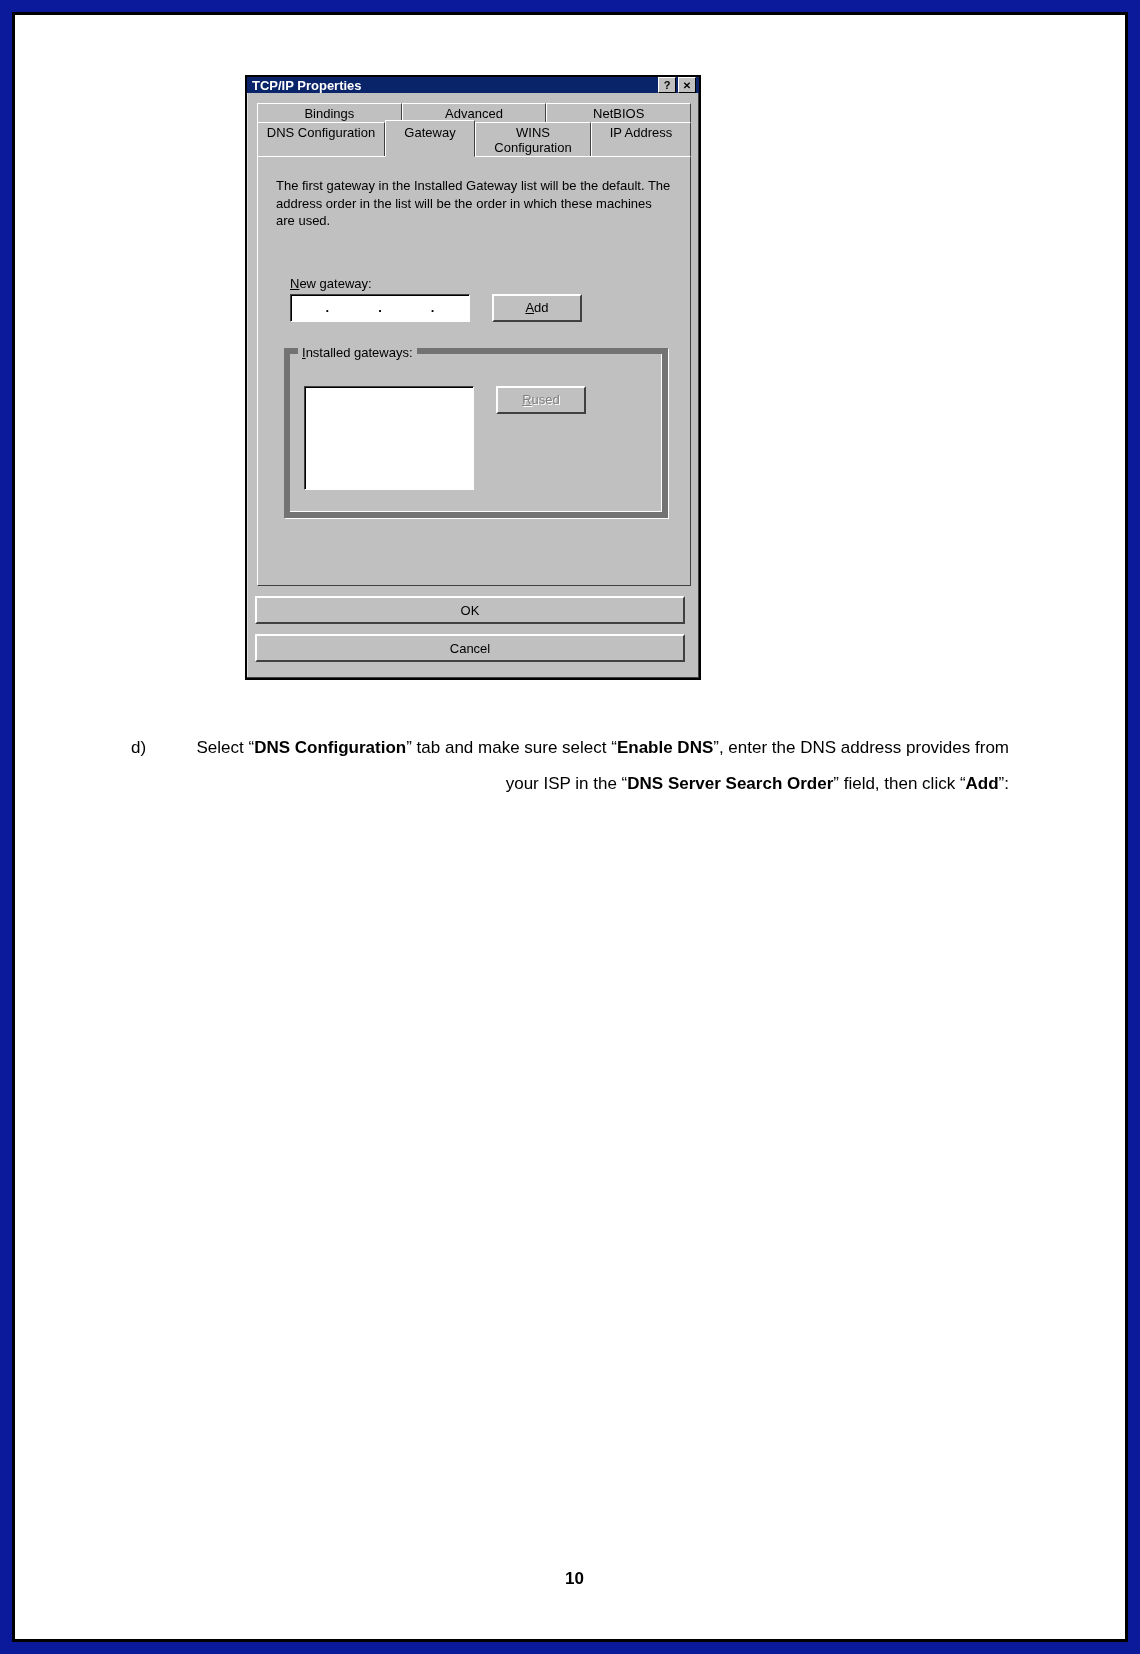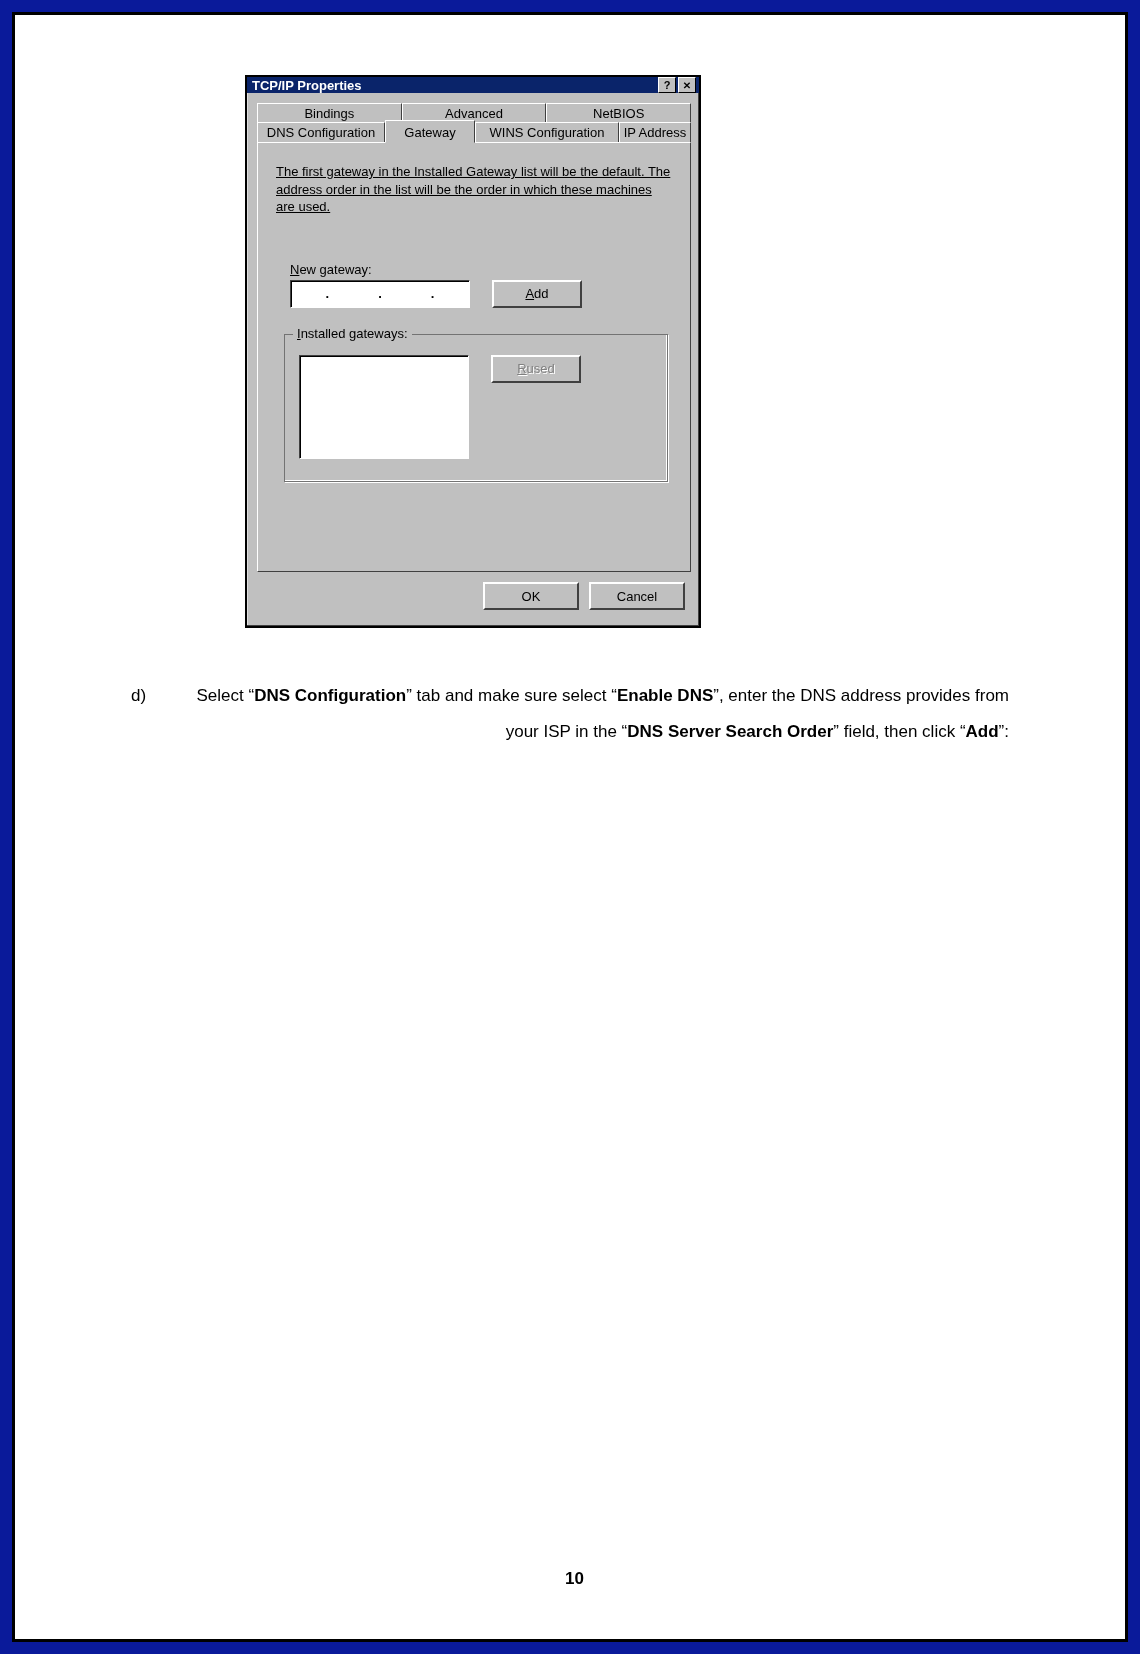--- a/index.html
+++ b/index.html
@@ -268,7 +268,7 @@
         <div class="tab-row bottom">
           <div class="tab" style="width:128px">DNS Configuration</div>
           <div class="tab active" style="width:90px">Gateway</div>
-          <div class="tab" style="width:144px">WINS Configuration</div>
+          <div class="tab" style="width:116px">WINS Configuration</div>
           <div class="tab" style="flex:1">IP Address</div>
         </div>
       </div>

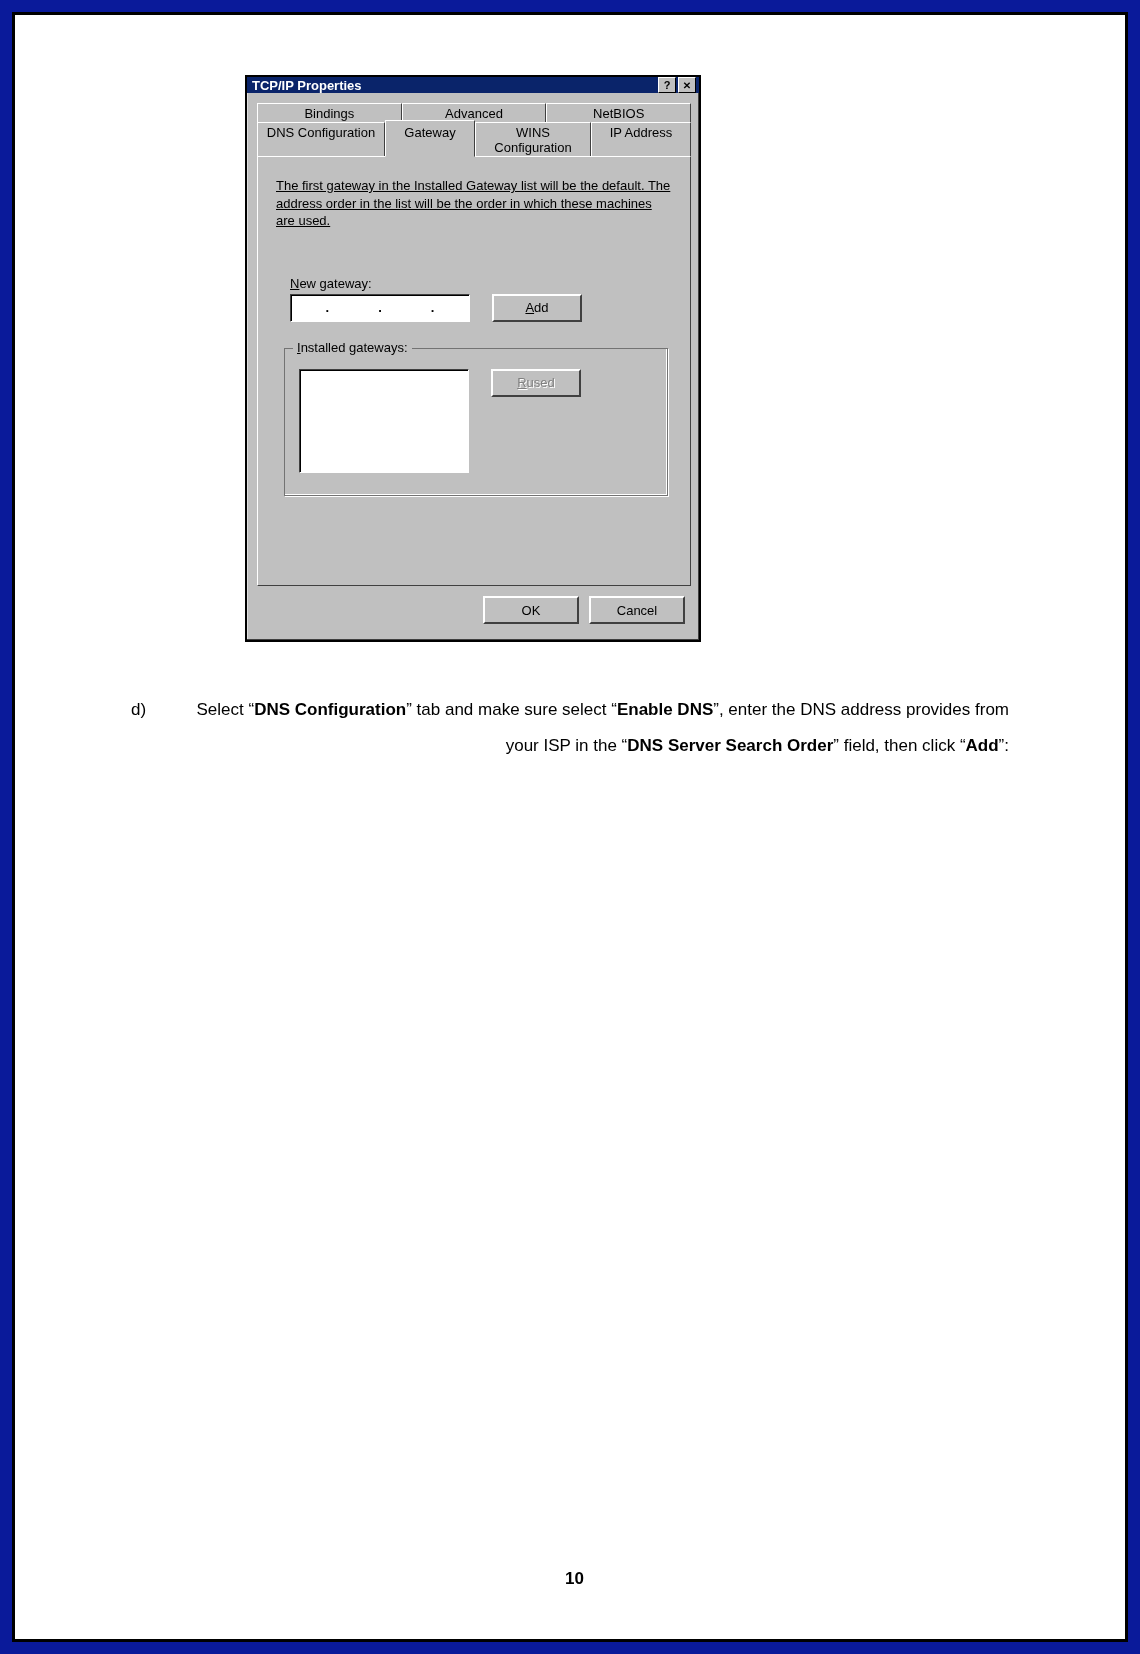--- a/index.html
+++ b/index.html
@@ -118,7 +118,6 @@
     font-size: 13px;
     line-height: 1.35;
     margin-bottom: 46px;
-    text-decoration: underline;
   }
   .field-block {
     margin-left: 14px;

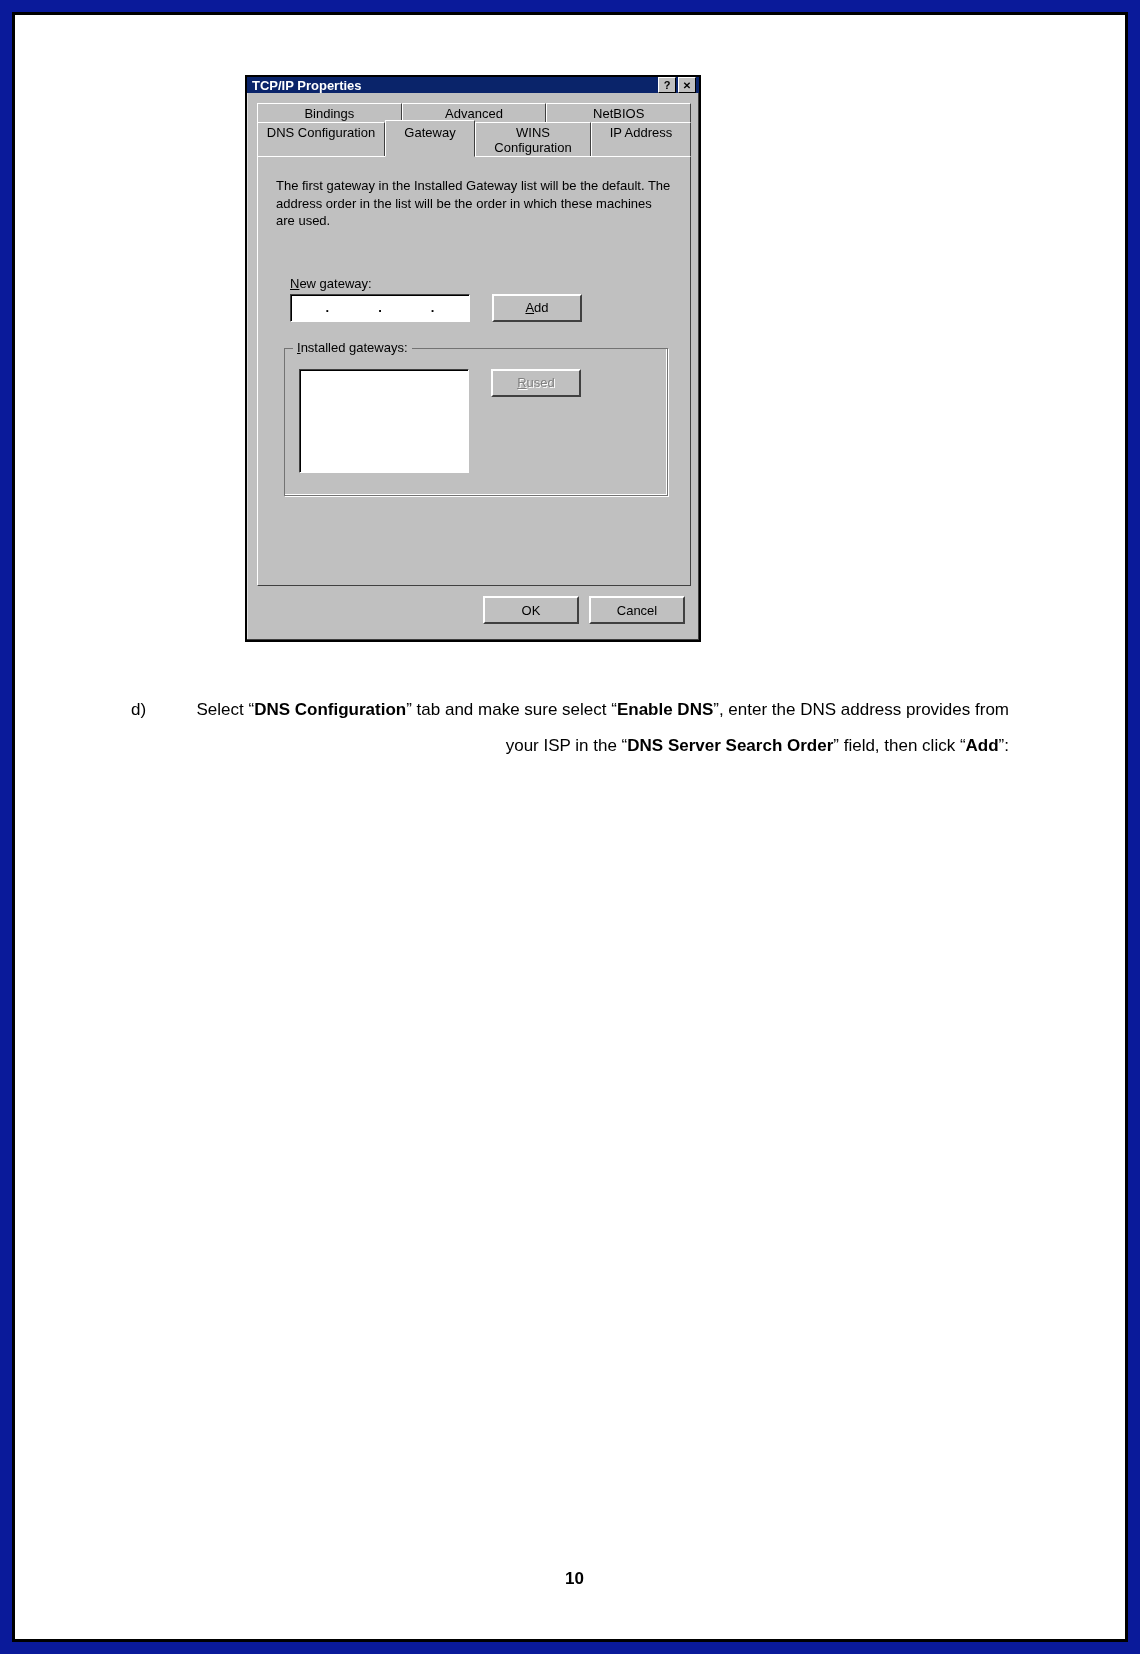--- a/index.html
+++ b/index.html
@@ -170,12 +170,12 @@
   }
   
   .groupbox {
-    border: 1px solid #737373;
+    border: 6px solid #737373;
     box-shadow: inset -1px -1px 0 #fff, 1px 1px 0 #fff;
     position: relative;
     margin-left: 8px;
     margin-right: 4px;
-    padding: 20px 14px 22px 14px;
+    padding: 32px 14px 22px 14px;
     margin-top: 10px;
   }
   .groupbox-title {

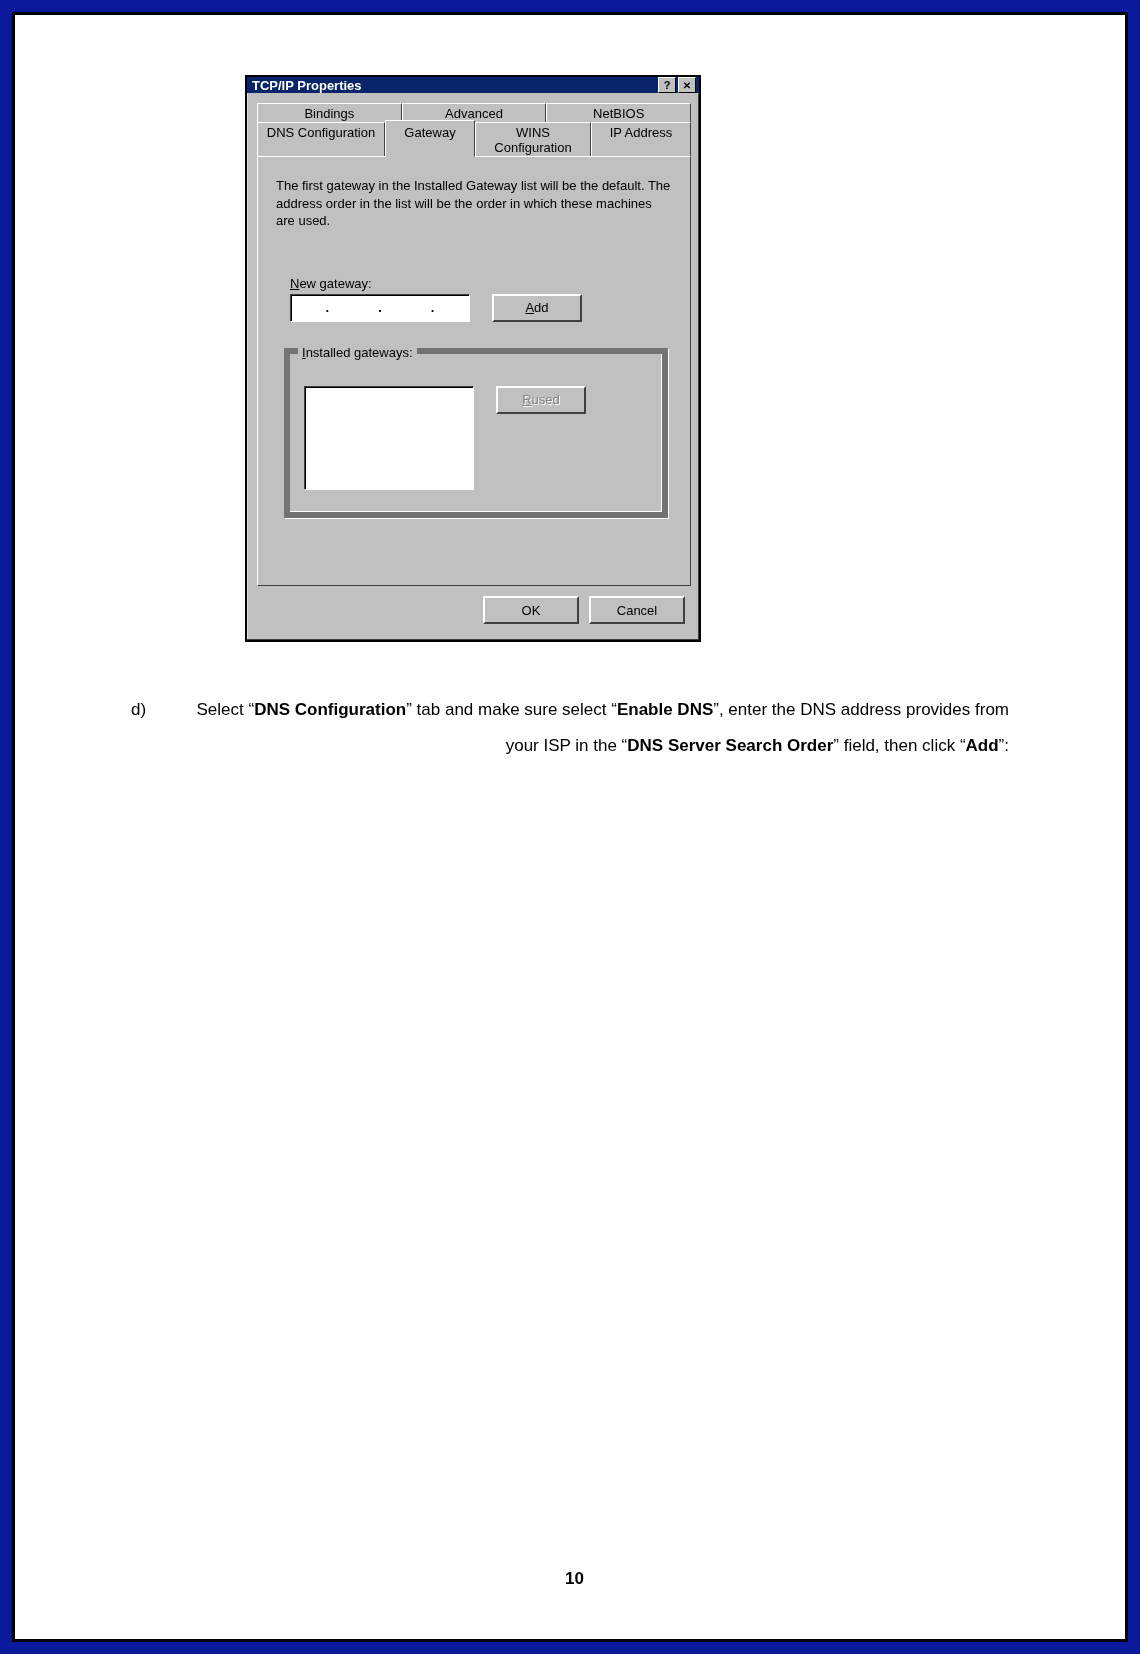--- a/index.html
+++ b/index.html
@@ -201,6 +201,7 @@
     justify-content: flex-end;
     gap: 10px;
     padding: 10px 6px 8px 0;
+    flex-direction: column;
   }
   .ok-btn, .cancel-btn {
     min-width: 96px;

